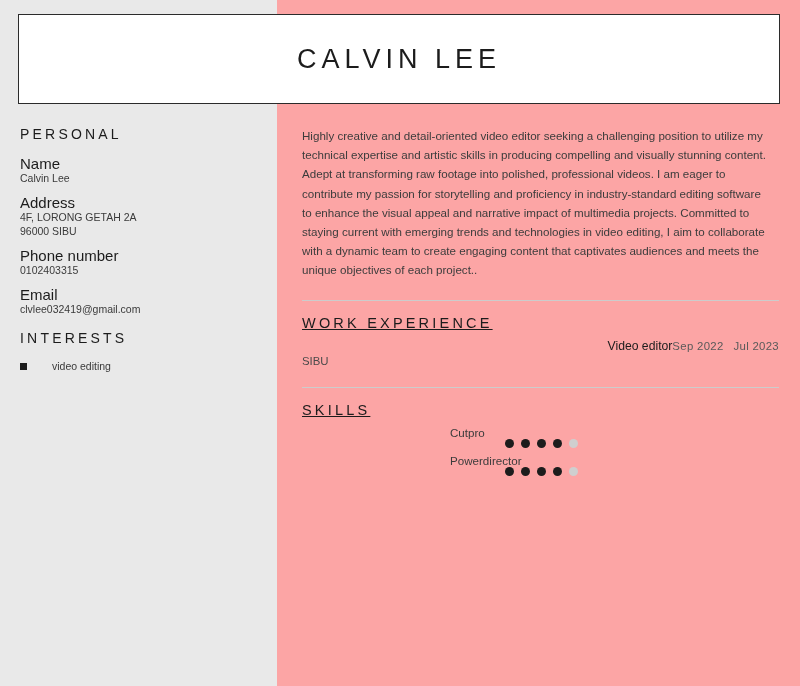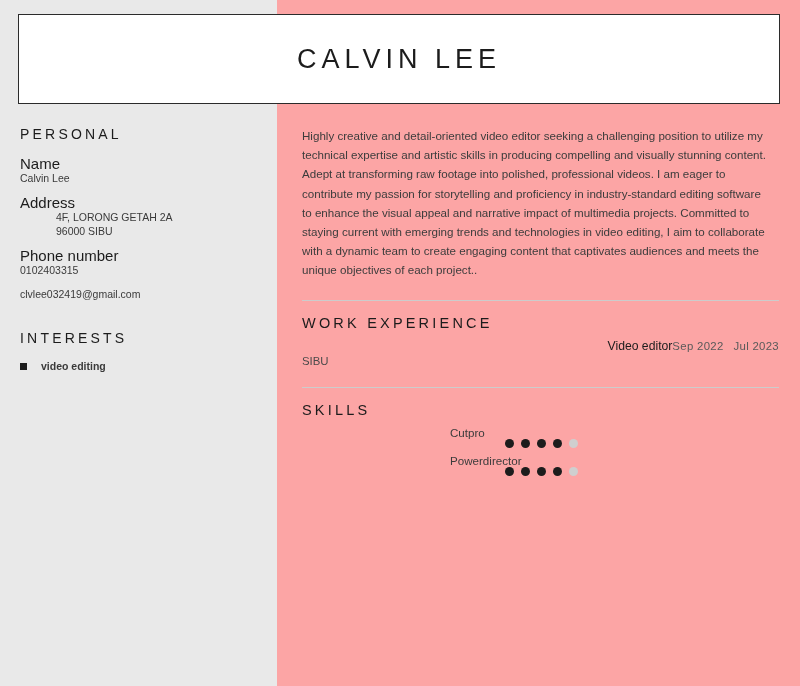--- a/index.html
+++ b/index.html
@@ -201,7 +201,7 @@
 
     <div class="field">
       <div class="field-label">Address</div>
-      <div class="field-value" style="white-space: pre-line; margin-left: 36px;">4F, LORONG GETAH 2A
+      <div class="field-value" style="white-space: pre-line;">4F, LORONG GETAH 2A
 96000 SIBU</div>
     </div>
 

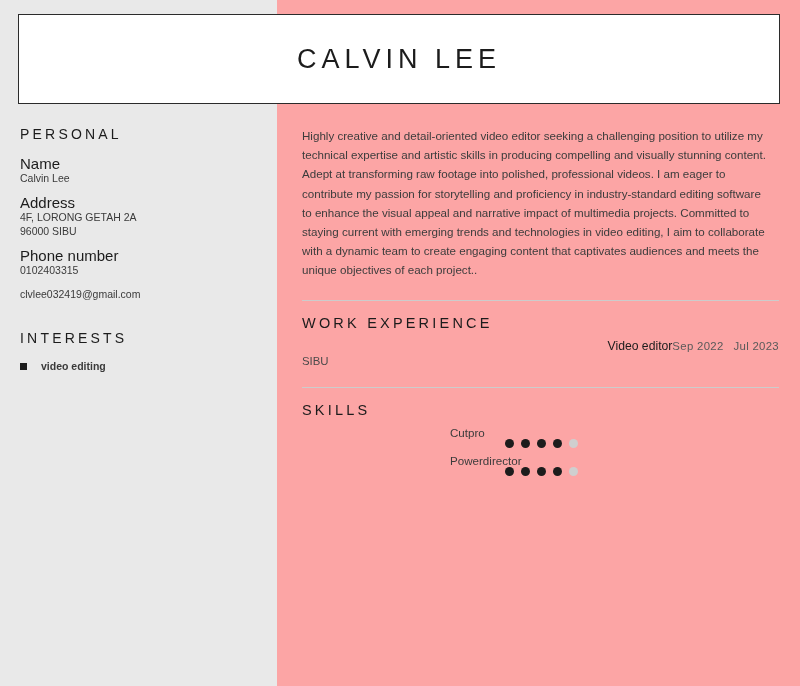--- a/index.html
+++ b/index.html
@@ -211,6 +211,7 @@
     </div>
 
     <div class="field">
+      <div class="field-label">Email</div>
       <div class="field-value">clvlee032419@gmail.com</div>
     </div>
   </div>

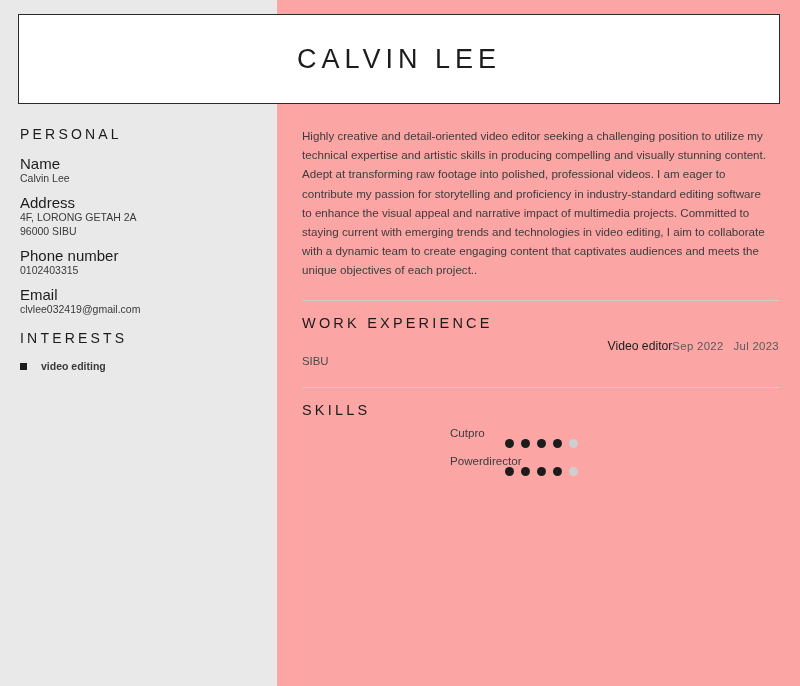--- a/index.html
+++ b/index.html
@@ -121,6 +121,7 @@
     color: #1c1c1c;
     font-weight: 400;
     margin: 0 0 8px 0;
+    text-decoration: underline;
   }
   .rule-top {
     border-top: 1px solid #cccccc;

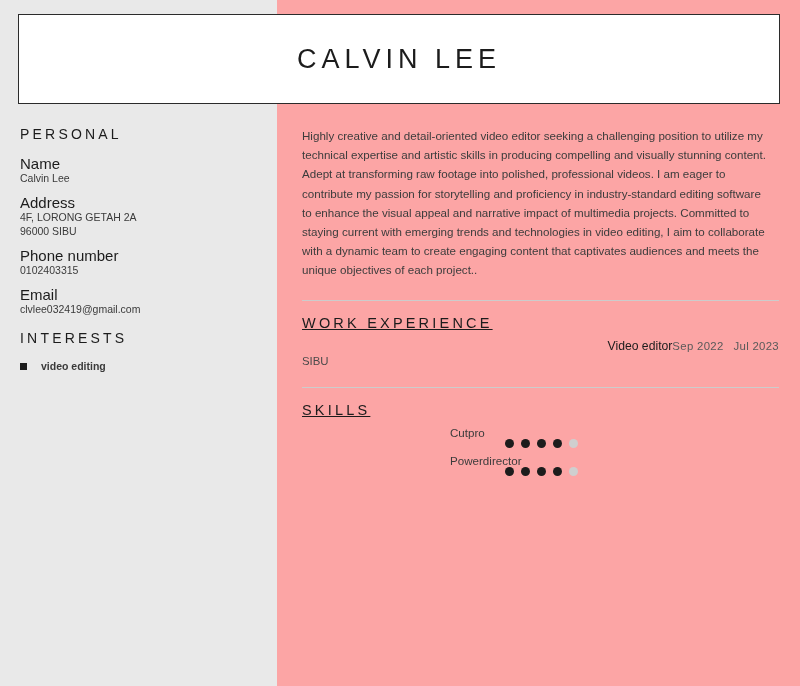--- a/index.html
+++ b/index.html
@@ -87,9 +87,8 @@
   .interest-item {
     display: flex;
     align-items: center;
-    gap: 14px;
+    gap: 25px;
     margin-top: 12px;
-    font-weight: bold;
   }
   .bullet-square {
     width: 7px;

